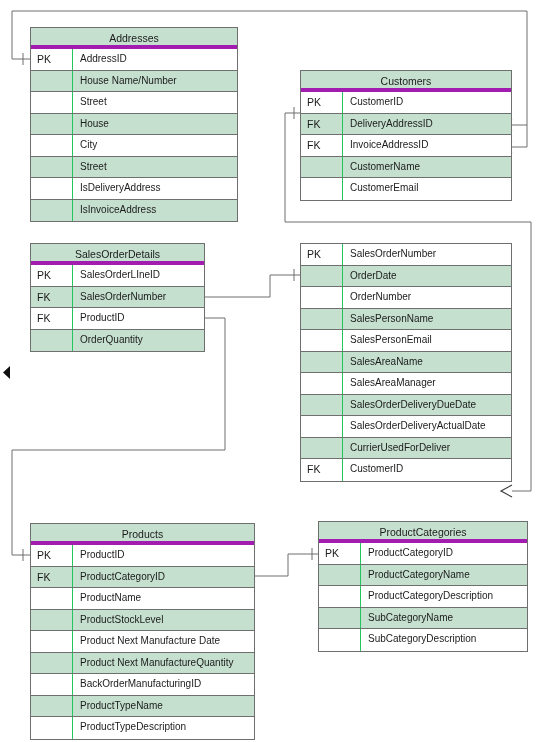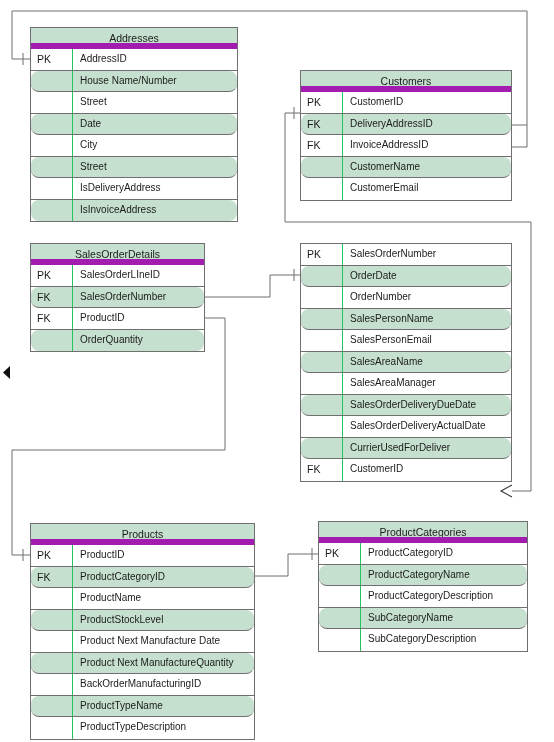--- a/index.html
+++ b/index.html
@@ -34,7 +34,7 @@
     font-size: 10.5px;
     color: #1b1b1b;
     background: #c6e0cf;
-    border-bottom: 6px solid #a21caf;
+    border-bottom: 4px solid #a21caf;
     white-space: nowrap;
     overflow: hidden;
   }

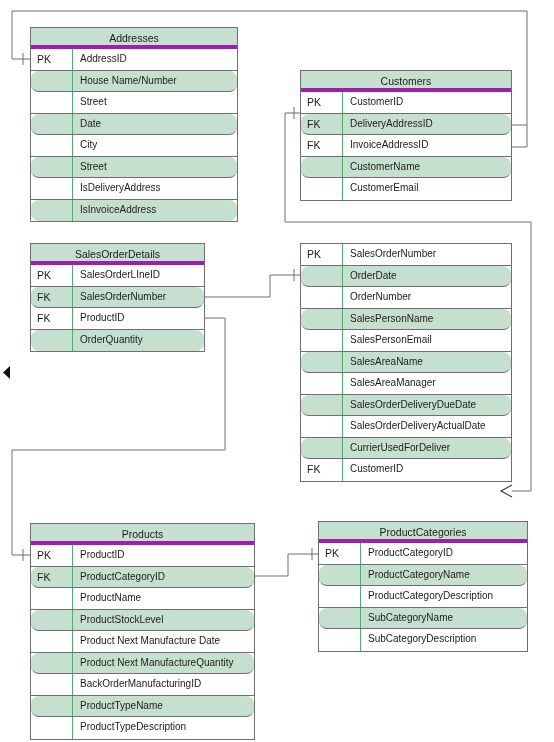--- a/index.html
+++ b/index.html
@@ -50,7 +50,6 @@
   }
   .attr-row.shade {
     background: #c6e0cf;
-    border-radius: 8px;
   }
   .key-cell {
     box-sizing: border-box;

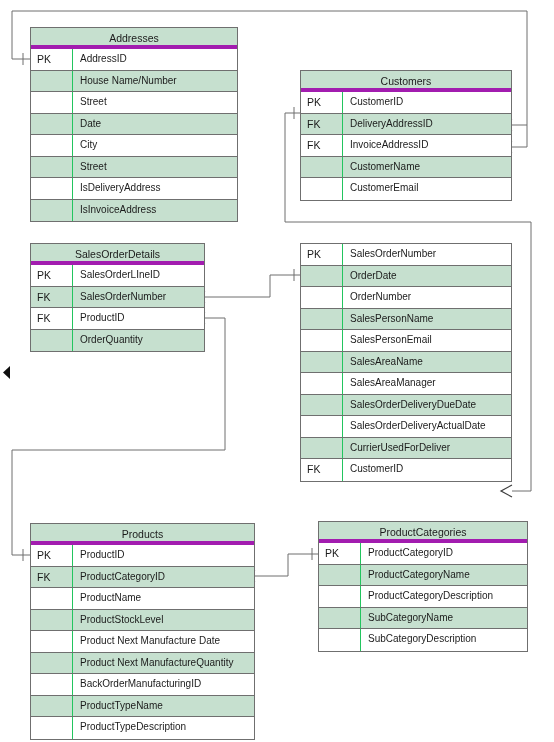--- a/index.html
+++ b/index.html
@@ -160,7 +160,7 @@
         </div>
         <div class="attr-row shade">
           <div class="key-cell"></div>
-          <div class="name-cell">Date</div>
+          <div class="name-cell">House</div>
         </div>
         <div class="attr-row">
           <div class="key-cell"></div>

